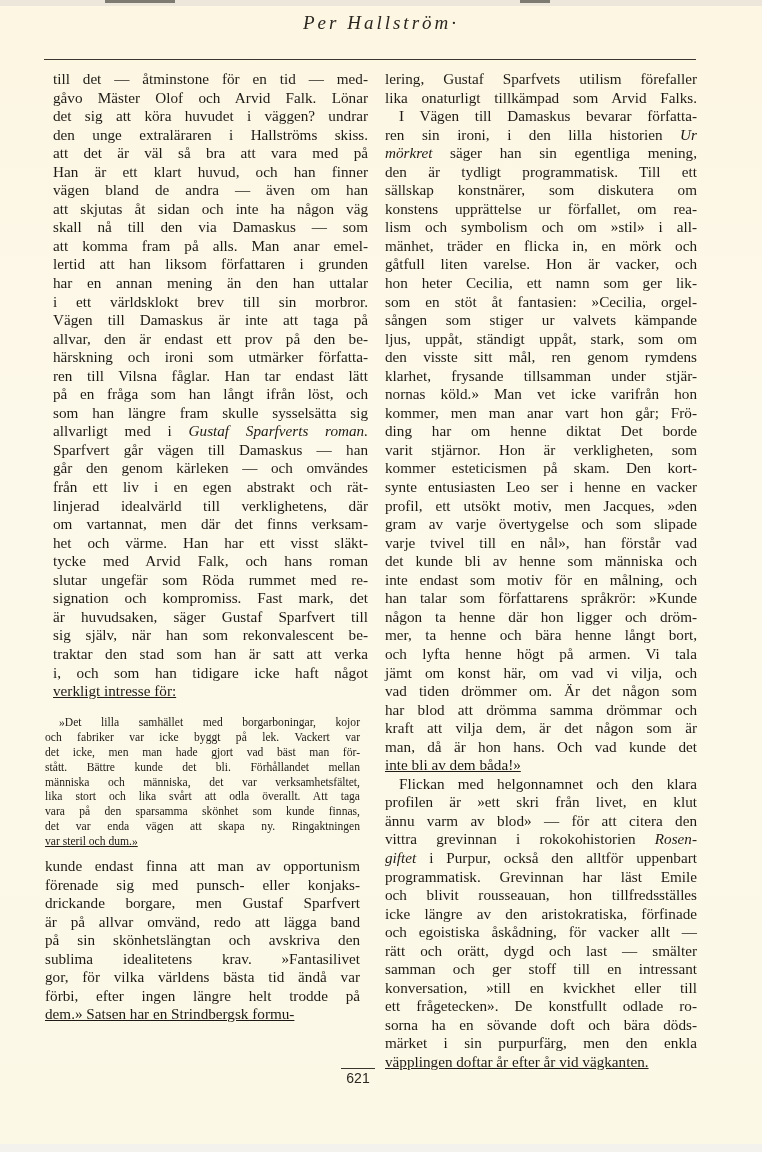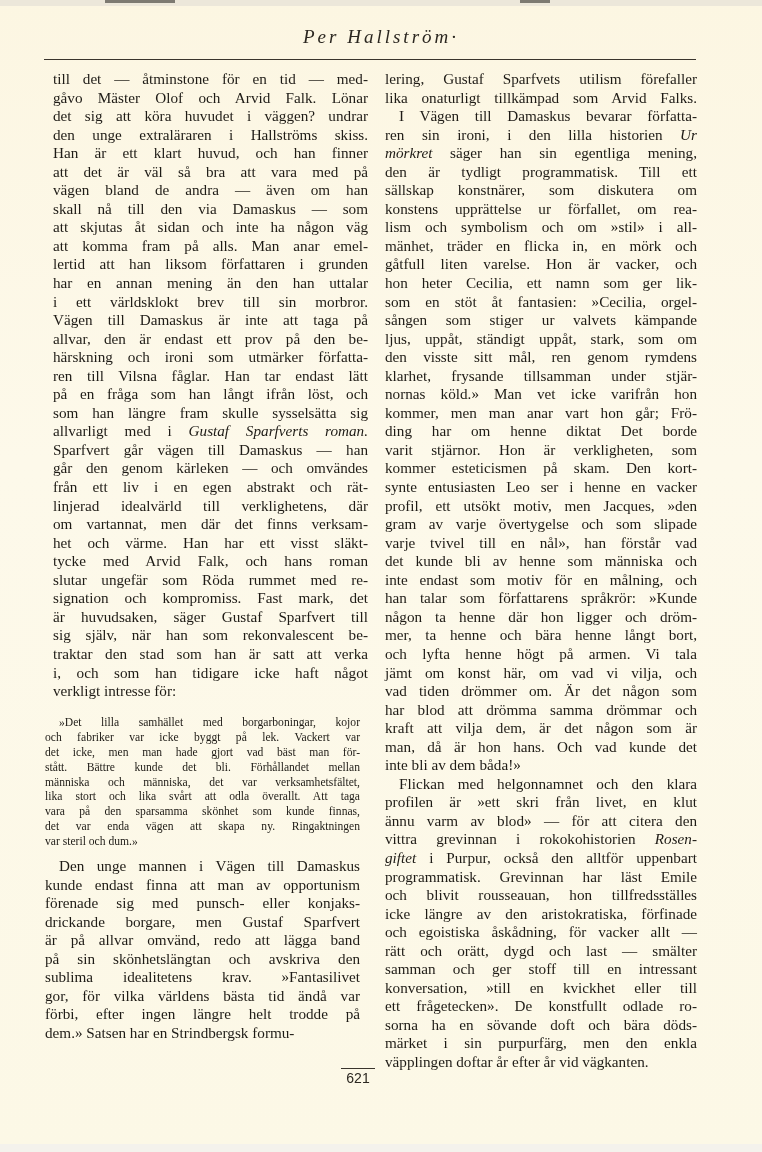--- a/index.html
+++ b/index.html
@@ -18,7 +18,7 @@
   .topband .mark { position:absolute; top:0; height:3px; background:#7d7a72; }
   .bottomband { position:absolute; left:0; top:1144px; width:762px; height:8px; background:#f4f2ec; }
   .header {
-    position:absolute; left:0; top:26px; width:762px; text-align:center;
+    position:absolute; left:0; top:12px; width:762px; text-align:center;
     font-family:"Liberation Serif", serif; font-style:italic;
     font-size:19px; letter-spacing:3px; color:#2b2720;
   }

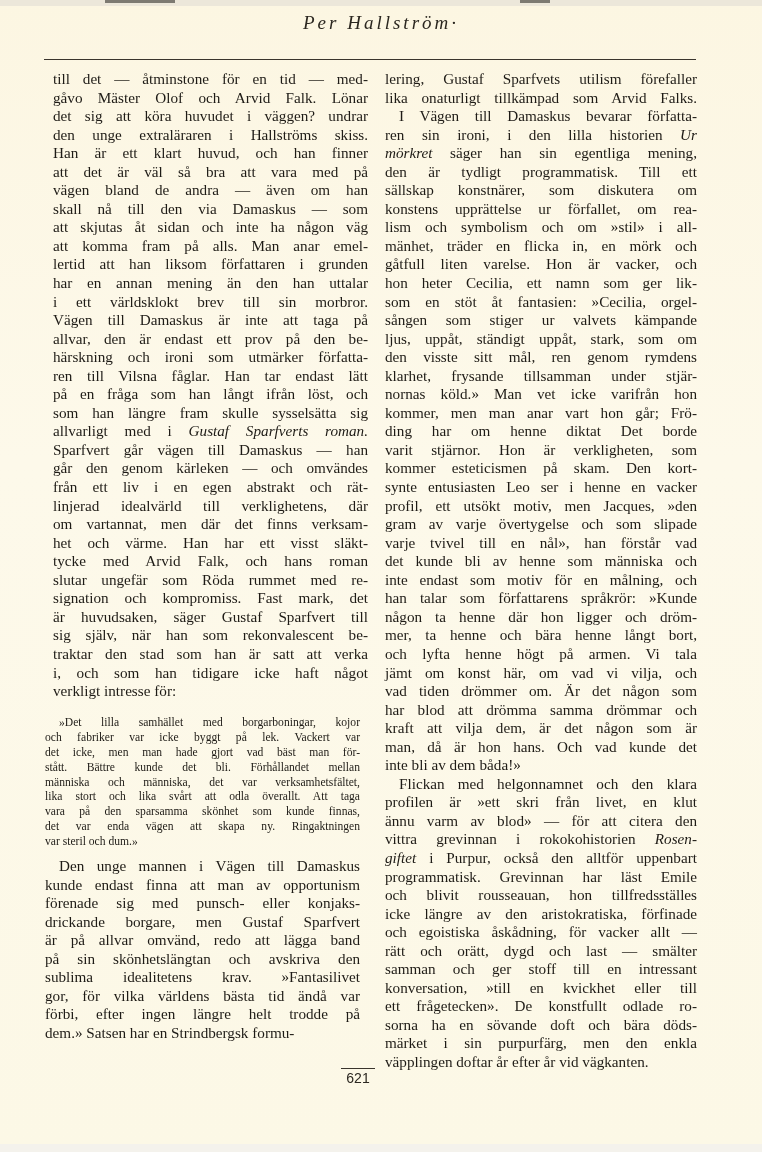--- a/index.html
+++ b/index.html
@@ -59,8 +59,8 @@
       <span class="line">gåvo Mäster Olof och Arvid Falk. Lönar</span>
       <span class="line">det sig att köra huvudet i väggen? undrar</span>
       <span class="line">den unge extraläraren i Hallströms skiss.</span>
+      <span class="line">att det är väl så bra att vara med på</span>
       <span class="line">Han är ett klart huvud, och han finner</span>
-      <span class="line">att det är väl så bra att vara med på</span>
       <span class="line">vägen bland de andra — även om han</span>
       <span class="line">skall nå till den via Damaskus — som</span>
       <span class="line">att skjutas åt sidan och inte ha någon väg</span>

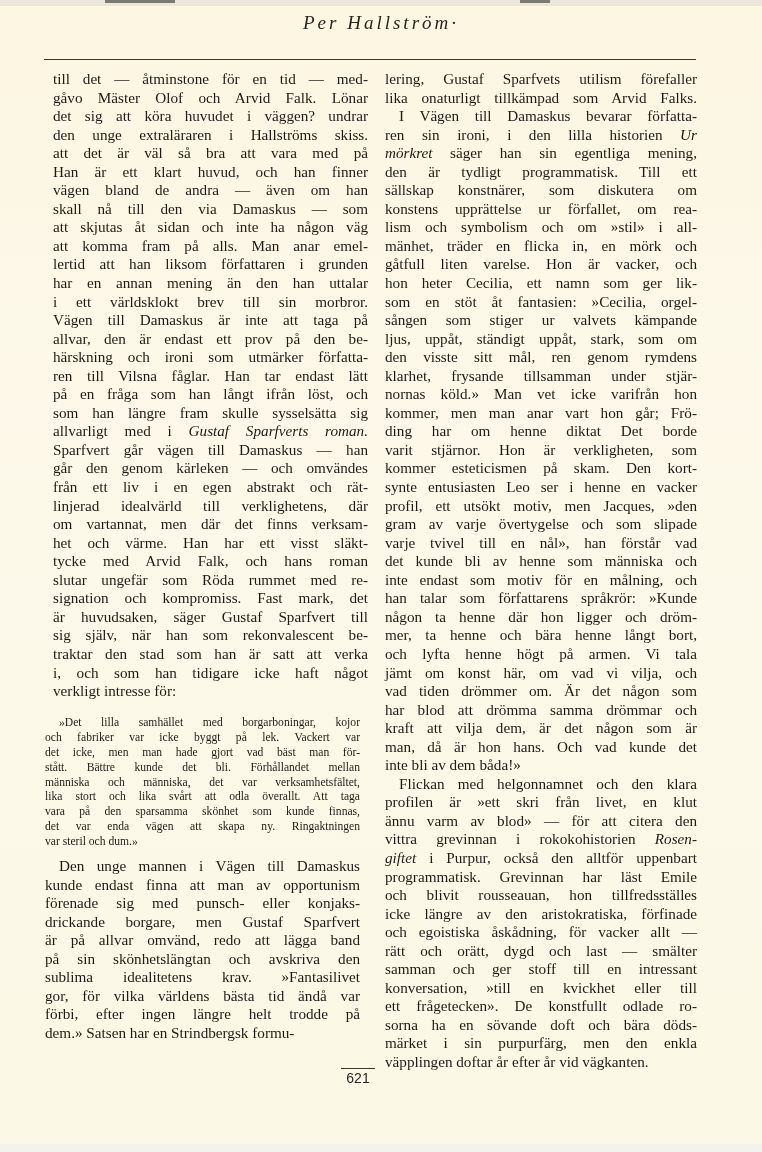--- a/index.html
+++ b/index.html
@@ -62,8 +62,8 @@
       <span class="line">att det är väl så bra att vara med på</span>
       <span class="line">Han är ett klart huvud, och han finner</span>
       <span class="line">vägen bland de andra — även om han</span>
+      <span class="line">att skjutas åt sidan och inte ha någon väg</span>
       <span class="line">skall nå till den via Damaskus — som</span>
-      <span class="line">att skjutas åt sidan och inte ha någon väg</span>
       <span class="line">att komma fram på alls. Man anar emel-</span>
       <span class="line">lertid att han liksom författaren i grunden</span>
       <span class="line">har en annan mening än den han uttalar</span>

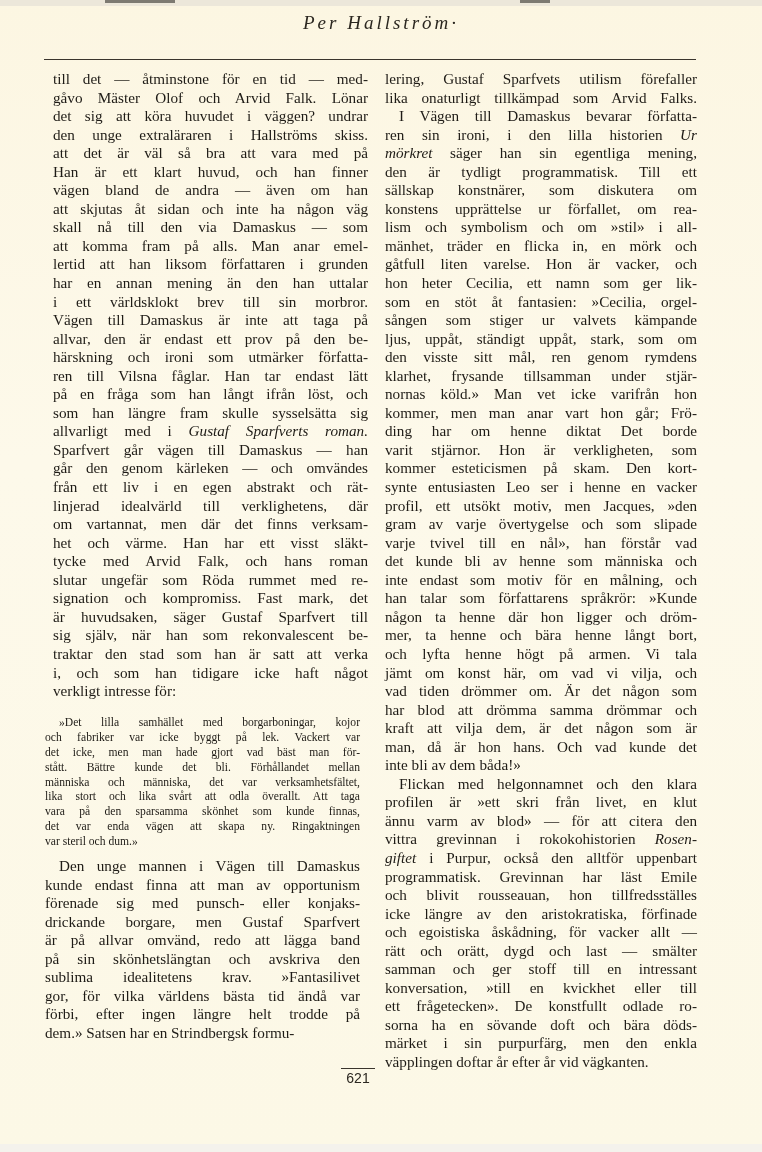--- a/index.html
+++ b/index.html
@@ -31,7 +31,7 @@
   .col.left { left:45px;margin-left:8px; }
   .col.right { left:385px; width:312px; }
   .line { display:block; white-space:nowrap; text-align:justify; text-align-last:justify; height:18.55px; }
-  .line.last { text-align-last:left; }
+  .line.last { text-align-last:left;text-decoration:underline; }
   .quote {
     position:absolute; left:45px; top:716px; width:315px;
     font-family:"Liberation Serif", serif; font-size:11.6px; line-height:14.9px;

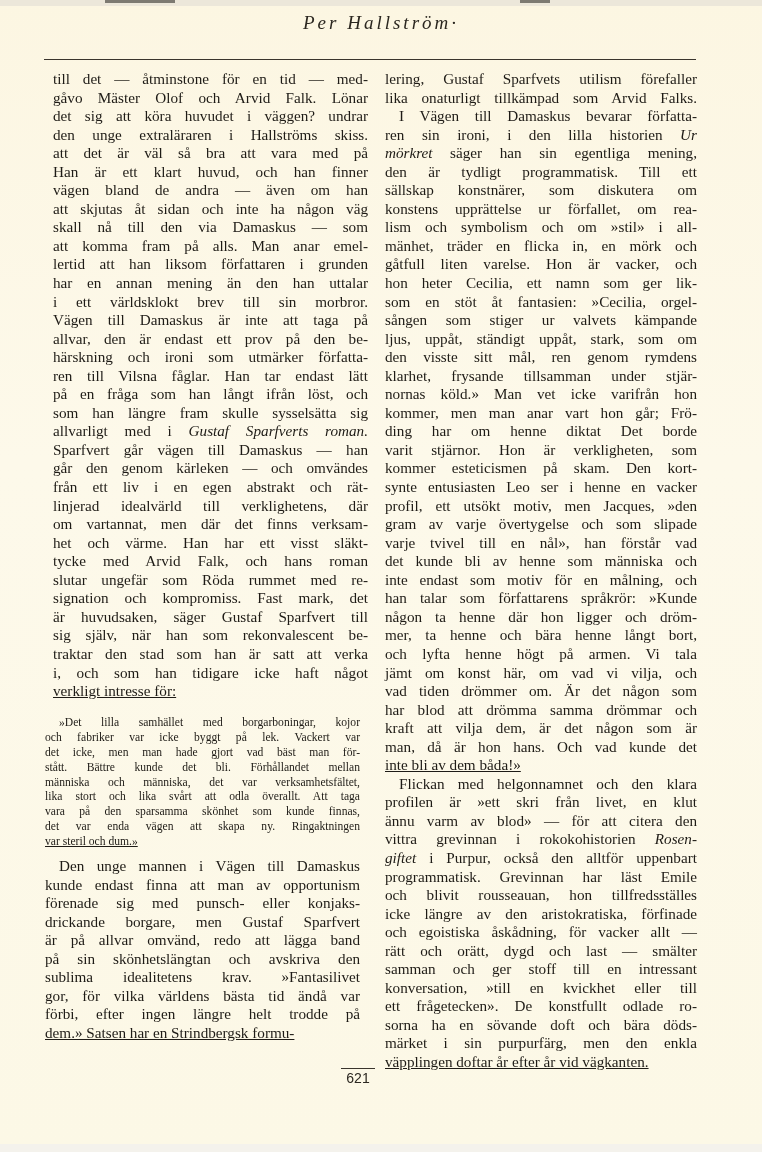--- a/index.html
+++ b/index.html
@@ -102,7 +102,6 @@
       <span class="line last">var steril och dum.»</span>
     </div>
   <div class="col2" id="leftcol2">
-      <span class="line" style="padding-left: 14px;">Den unge mannen i Vägen till Damaskus</span>
       <span class="line">kunde endast finna att man av opportunism</span>
       <span class="line">förenade sig med punsch- eller konjaks-</span>
       <span class="line">drickande borgare, men Gustaf Sparfvert</span>

